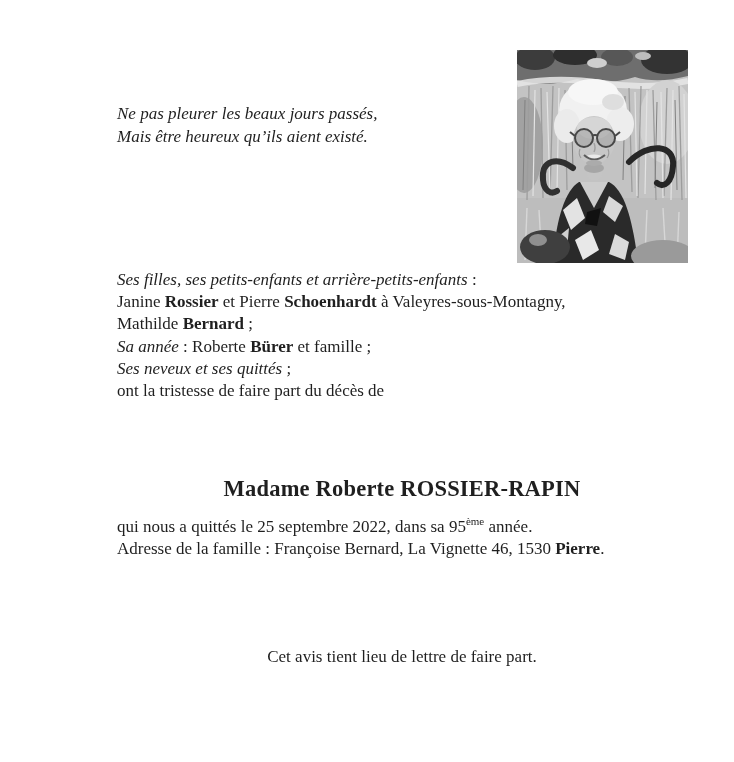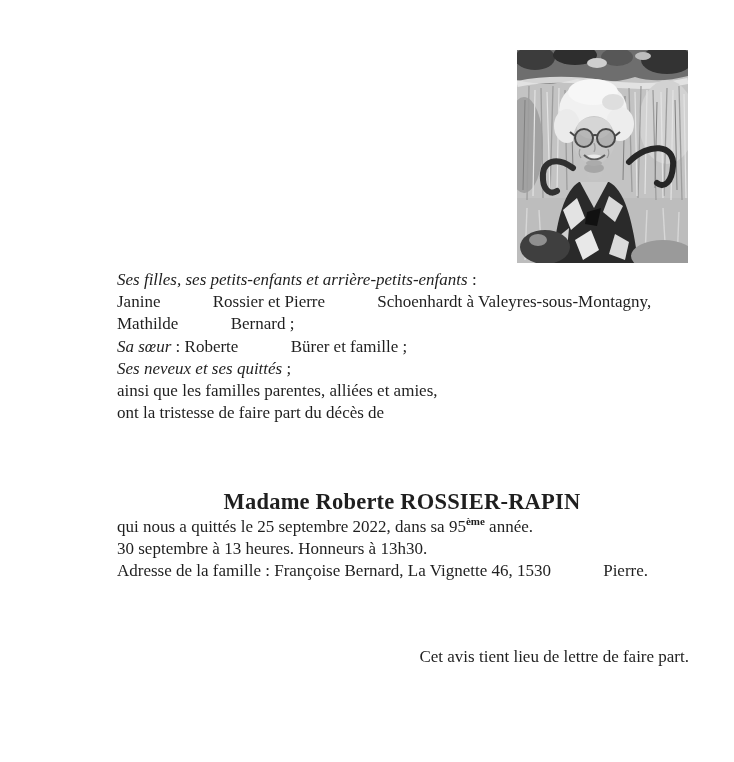--- a/index.html
+++ b/index.html
@@ -34,6 +34,10 @@
 
 <div class="page">
 
+  <div class="epigraph text-block">
+      <div class="line"><span class="i">Ne pas pleurer les beaux jours passés,</span></div>
+      <div class="line"><span class="i">Mais être heureux qu’ils aient existé.</span></div>
+    </div>
 
   <div class="photo" role="img" aria-label="Black-and-white photo of a smiling elderly woman with white hair and glasses, seated outdoors in front of tall grass">
     <svg viewBox="0 0 171 213" preserveAspectRatio="none">

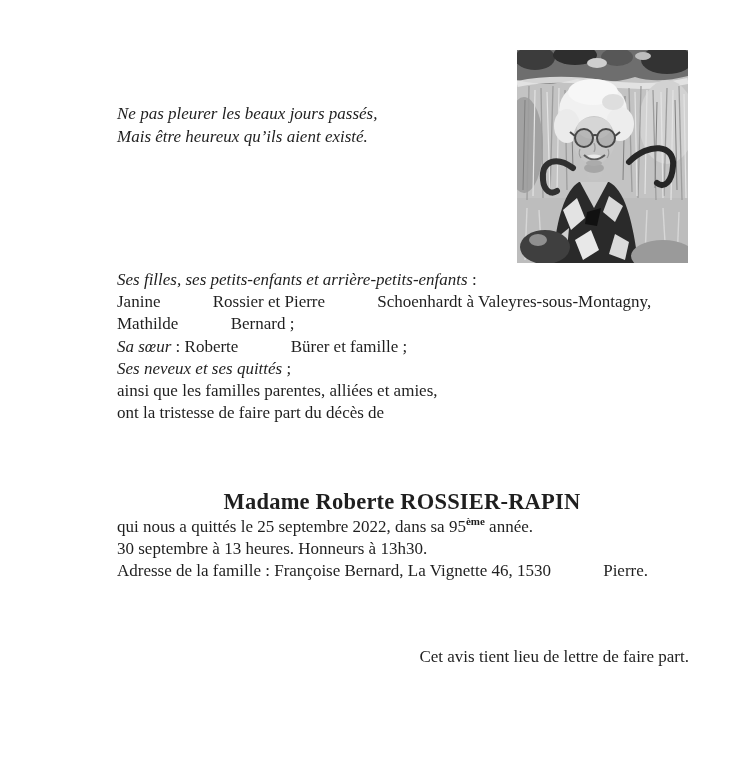--- a/index.html
+++ b/index.html
@@ -15,7 +15,7 @@
   .text-block { font-size:17px; line-height:22.2px; }
   .text-block .line { white-space:nowrap; }
   .i { font-style:italic; }
-  .b { font-weight:400;margin-left:48px; }
+  .b { font-weight:700; }
   sup { font-size:11px; line-height:0; vertical-align:super;font-weight:bold; }
 
   .epigraph  { position:absolute; left:117px; top:102px; font-size:17px; line-height:23px; }

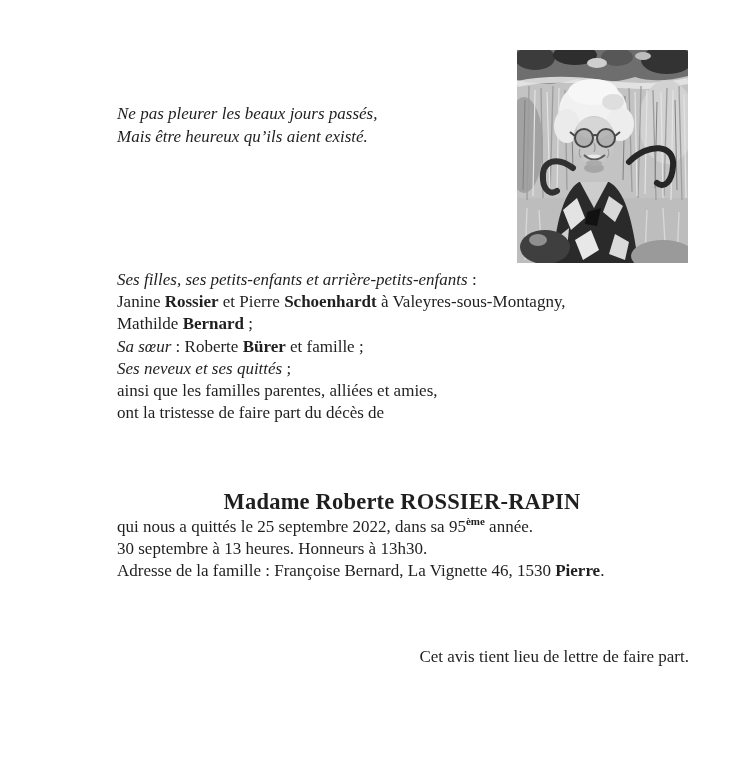--- a/index.html
+++ b/index.html
@@ -146,7 +146,7 @@
       <div class="line"><span class="i">Ses filles, ses petits-enfants et arrière-petits-enfants</span><span> :</span></div>
       <div class="line"><span>Janine </span><span class="b">Rossier</span><span> et Pierre </span><span class="b">Schoenhardt</span><span> à Valeyres-sous-Montagny,</span></div>
       <div class="line"><span>Mathilde </span><span class="b">Bernard</span><span> ;</span></div>
-      <div class="line"><span class="i">Sa sœur</span><span> : Roberte </span><span class="b">Bürer</span><span> et famille ;</span></div>
+      <div class="line"><span class="i">Sa année</span><span> : Roberte </span><span class="b">Bürer</span><span> et famille ;</span></div>
       <div class="line"><span class="i">Ses neveux et ses quittés</span><span> ;</span></div>
       <div class="line"><span>ainsi que les familles parentes, alliées et amies,</span></div>
       <div class="line"><span>ont la tristesse de faire part du décès de</span></div>

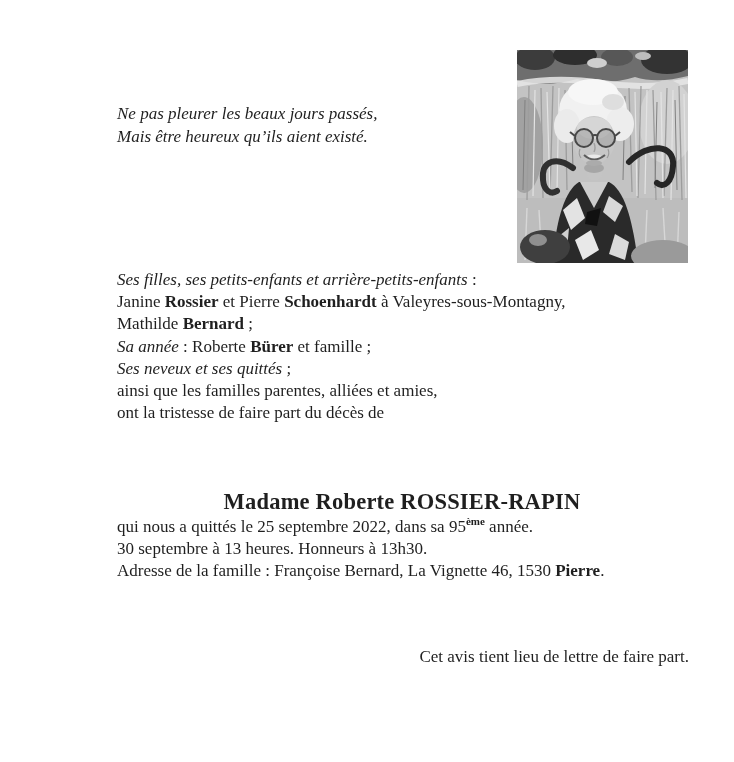--- a/index.html
+++ b/index.html
@@ -148,7 +148,6 @@
       <div class="line"><span>Mathilde </span><span class="b">Bernard</span><span> ;</span></div>
       <div class="line"><span class="i">Sa année</span><span> : Roberte </span><span class="b">Bürer</span><span> et famille ;</span></div>
       <div class="line"><span class="i">Ses neveux et ses quittés</span><span> ;</span></div>
-      <div class="line"><span>ainsi que les familles parentes, alliées et amies,</span></div>
       <div class="line"><span>ont la tristesse de faire part du décès de</span></div>
     </div>
 

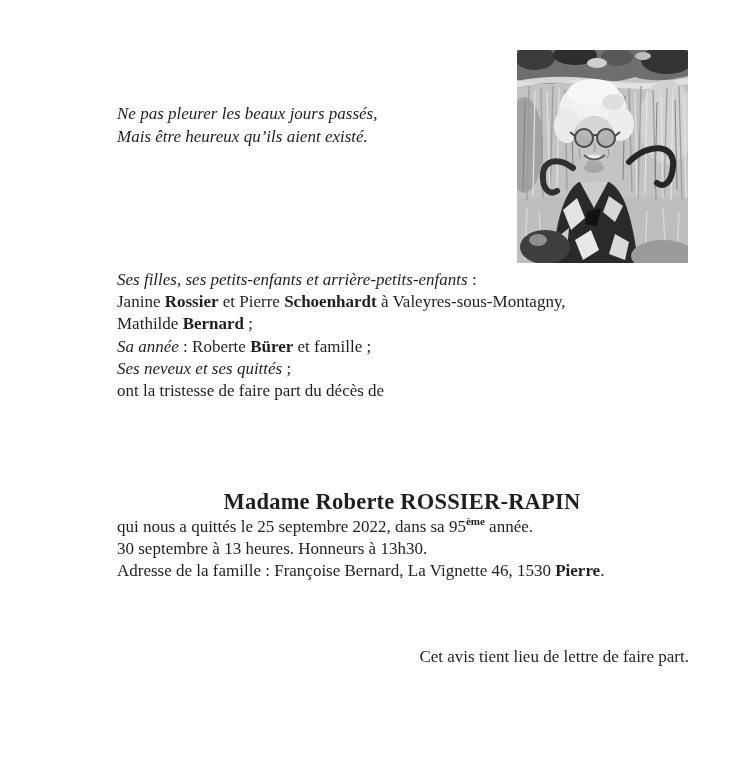--- a/index.html
+++ b/index.html
@@ -23,7 +23,7 @@
   .photo svg { display:block; width:100%; height:100%; }
   .family    { position:absolute; left:117px; top:269px; }
   .deceased-name {
-    position:absolute; left:115px; top:489px; width:574px;
+    position:absolute; left:115px; top:476px; width:574px;
     text-align:center; font-size:22.5px; font-weight:700; letter-spacing:0.2px;
   }
   .details   { position:absolute; left:117px; top:516px; }

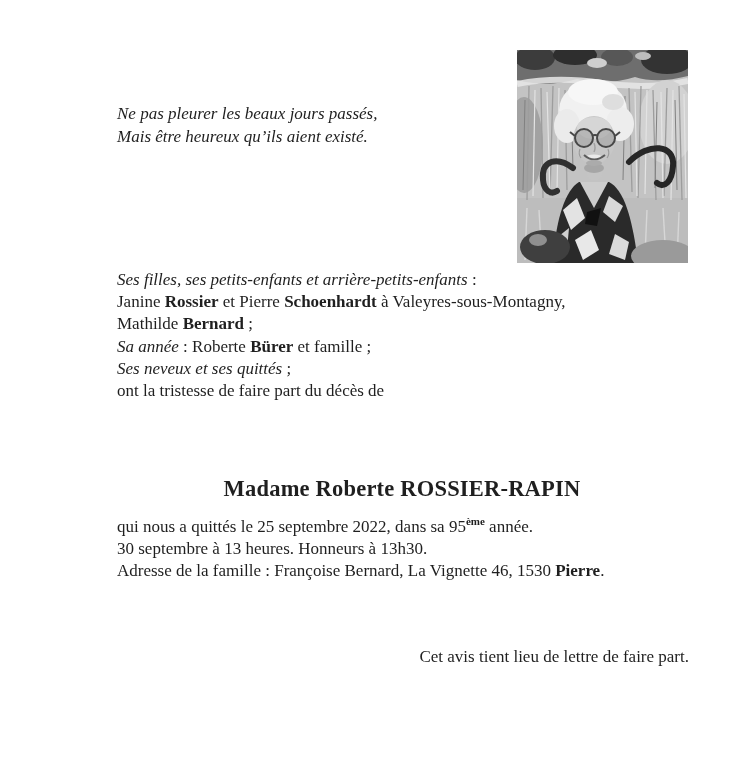--- a/index.html
+++ b/index.html
@@ -16,7 +16,7 @@
   .text-block .line { white-space:nowrap; }
   .i { font-style:italic; }
   .b { font-weight:700; }
-  sup { font-size:11px; line-height:0; vertical-align:super;font-weight:bold; }
+  sup { font-size:11px; line-height:0; vertical-align:super; }
 
   .epigraph  { position:absolute; left:117px; top:102px; font-size:17px; line-height:23px; }
   .photo     { position:absolute; left:517px; top:50px;  width:171px; height:213px; }

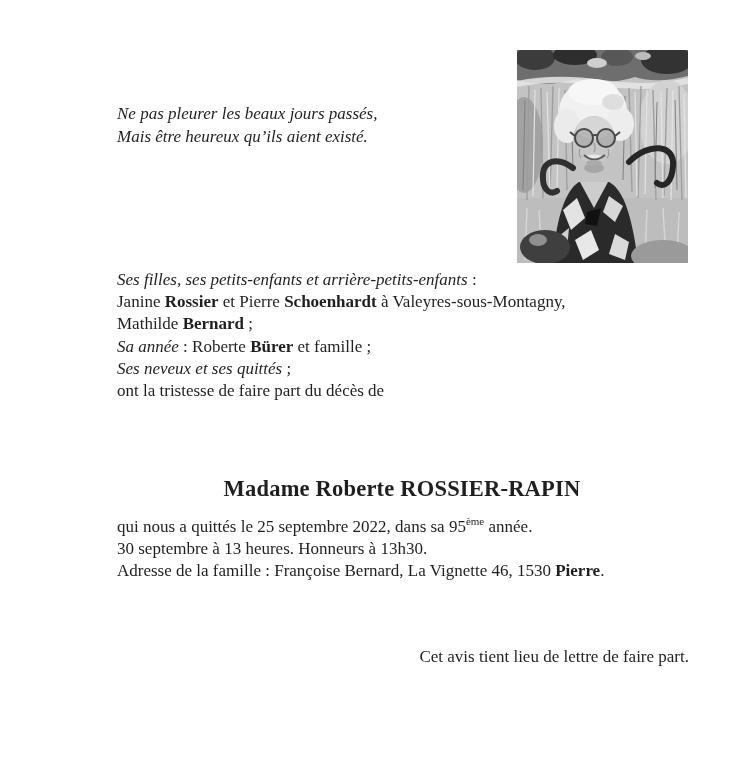--- a/index.html
+++ b/index.html
@@ -155,7 +155,6 @@
 
   <div class="details text-block">
       <div class="line"><span>qui nous a quittés le 25 septembre 2022, dans sa 95</span><sup>ème</sup><span> année.</span></div>
-      <div class="line"><span>30 septembre à 13 heures. Honneurs à 13h30.</span></div>
       <div class="line"><span>Adresse de la famille : Françoise Bernard, La Vignette 46, 1530 </span><span class="b">Pierre</span><span>.</span></div>
     </div>
 

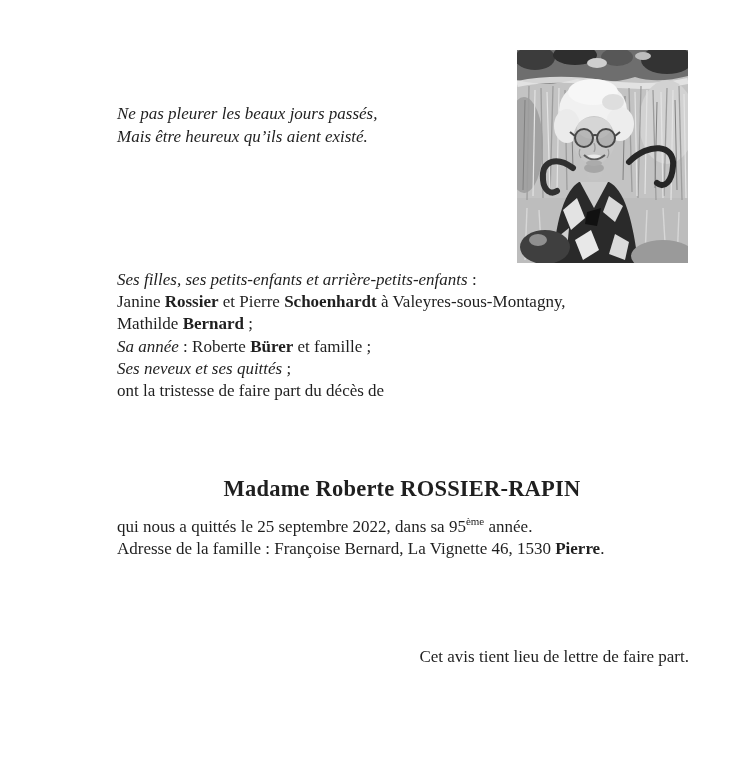--- a/index.html
+++ b/index.html
@@ -27,7 +27,7 @@
     text-align:center; font-size:22.5px; font-weight:700; letter-spacing:0.2px;
   }
   .details   { position:absolute; left:117px; top:516px; }
-  .closing   { position:absolute; left:115px; top:646px; width:574px; text-align:right; }
+  .closing   { position:absolute; left:115px; top:646px; width:574px; text-align:center; }
 </style>
 </head>
 <body style="background: rgb(255, 255, 255); color: rgb(31, 31, 31);">

